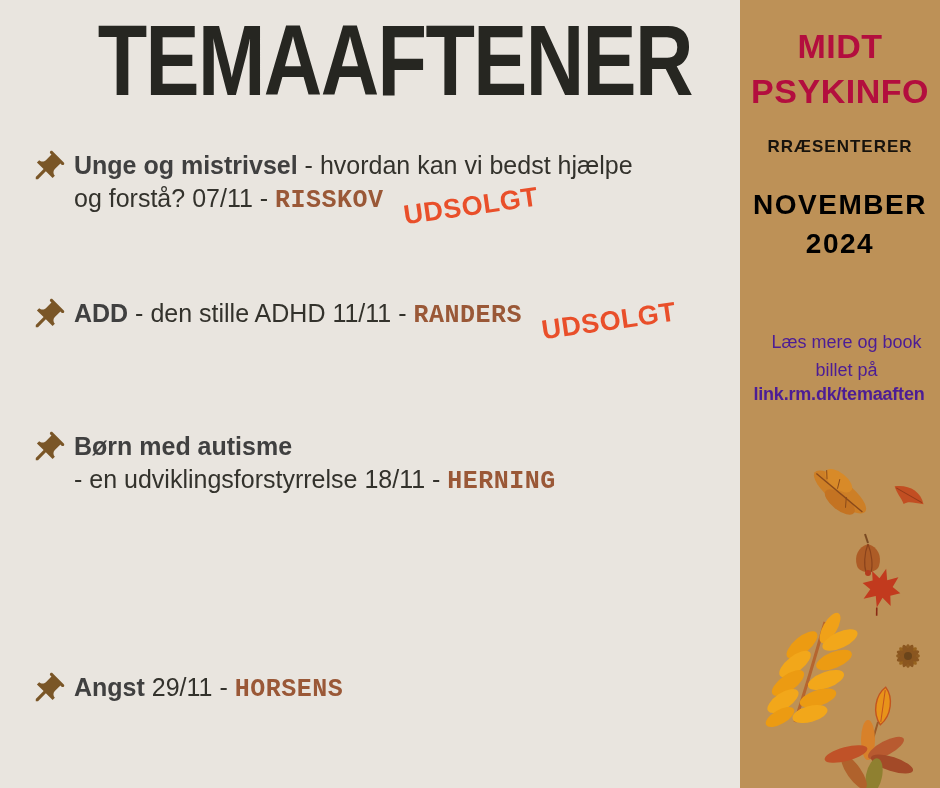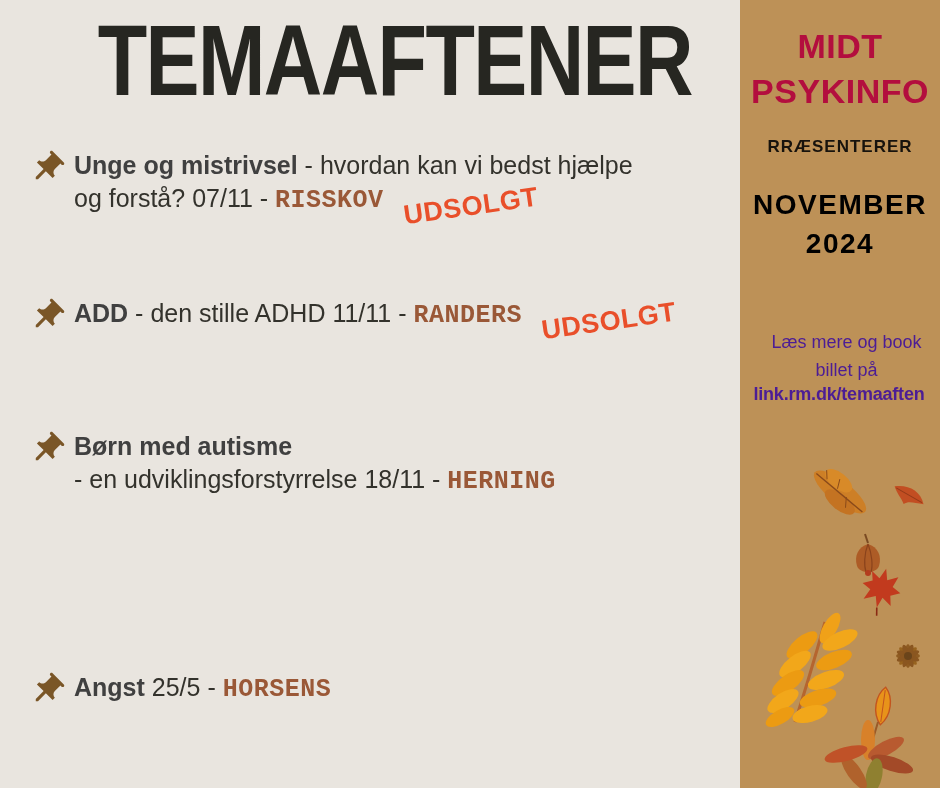--- a/index.html
+++ b/index.html
@@ -113,7 +113,7 @@
             </g>
           </svg>
       </span>
-      <div><b class="topic">Angst</b><span> 25/5 - </span><span class="loc">HORSENS</span></div>
+      <div><b class="topic">Angst</b><span> 29/11 - </span><span class="loc">HORSENS</span></div>
     </div>
 
   </div>

